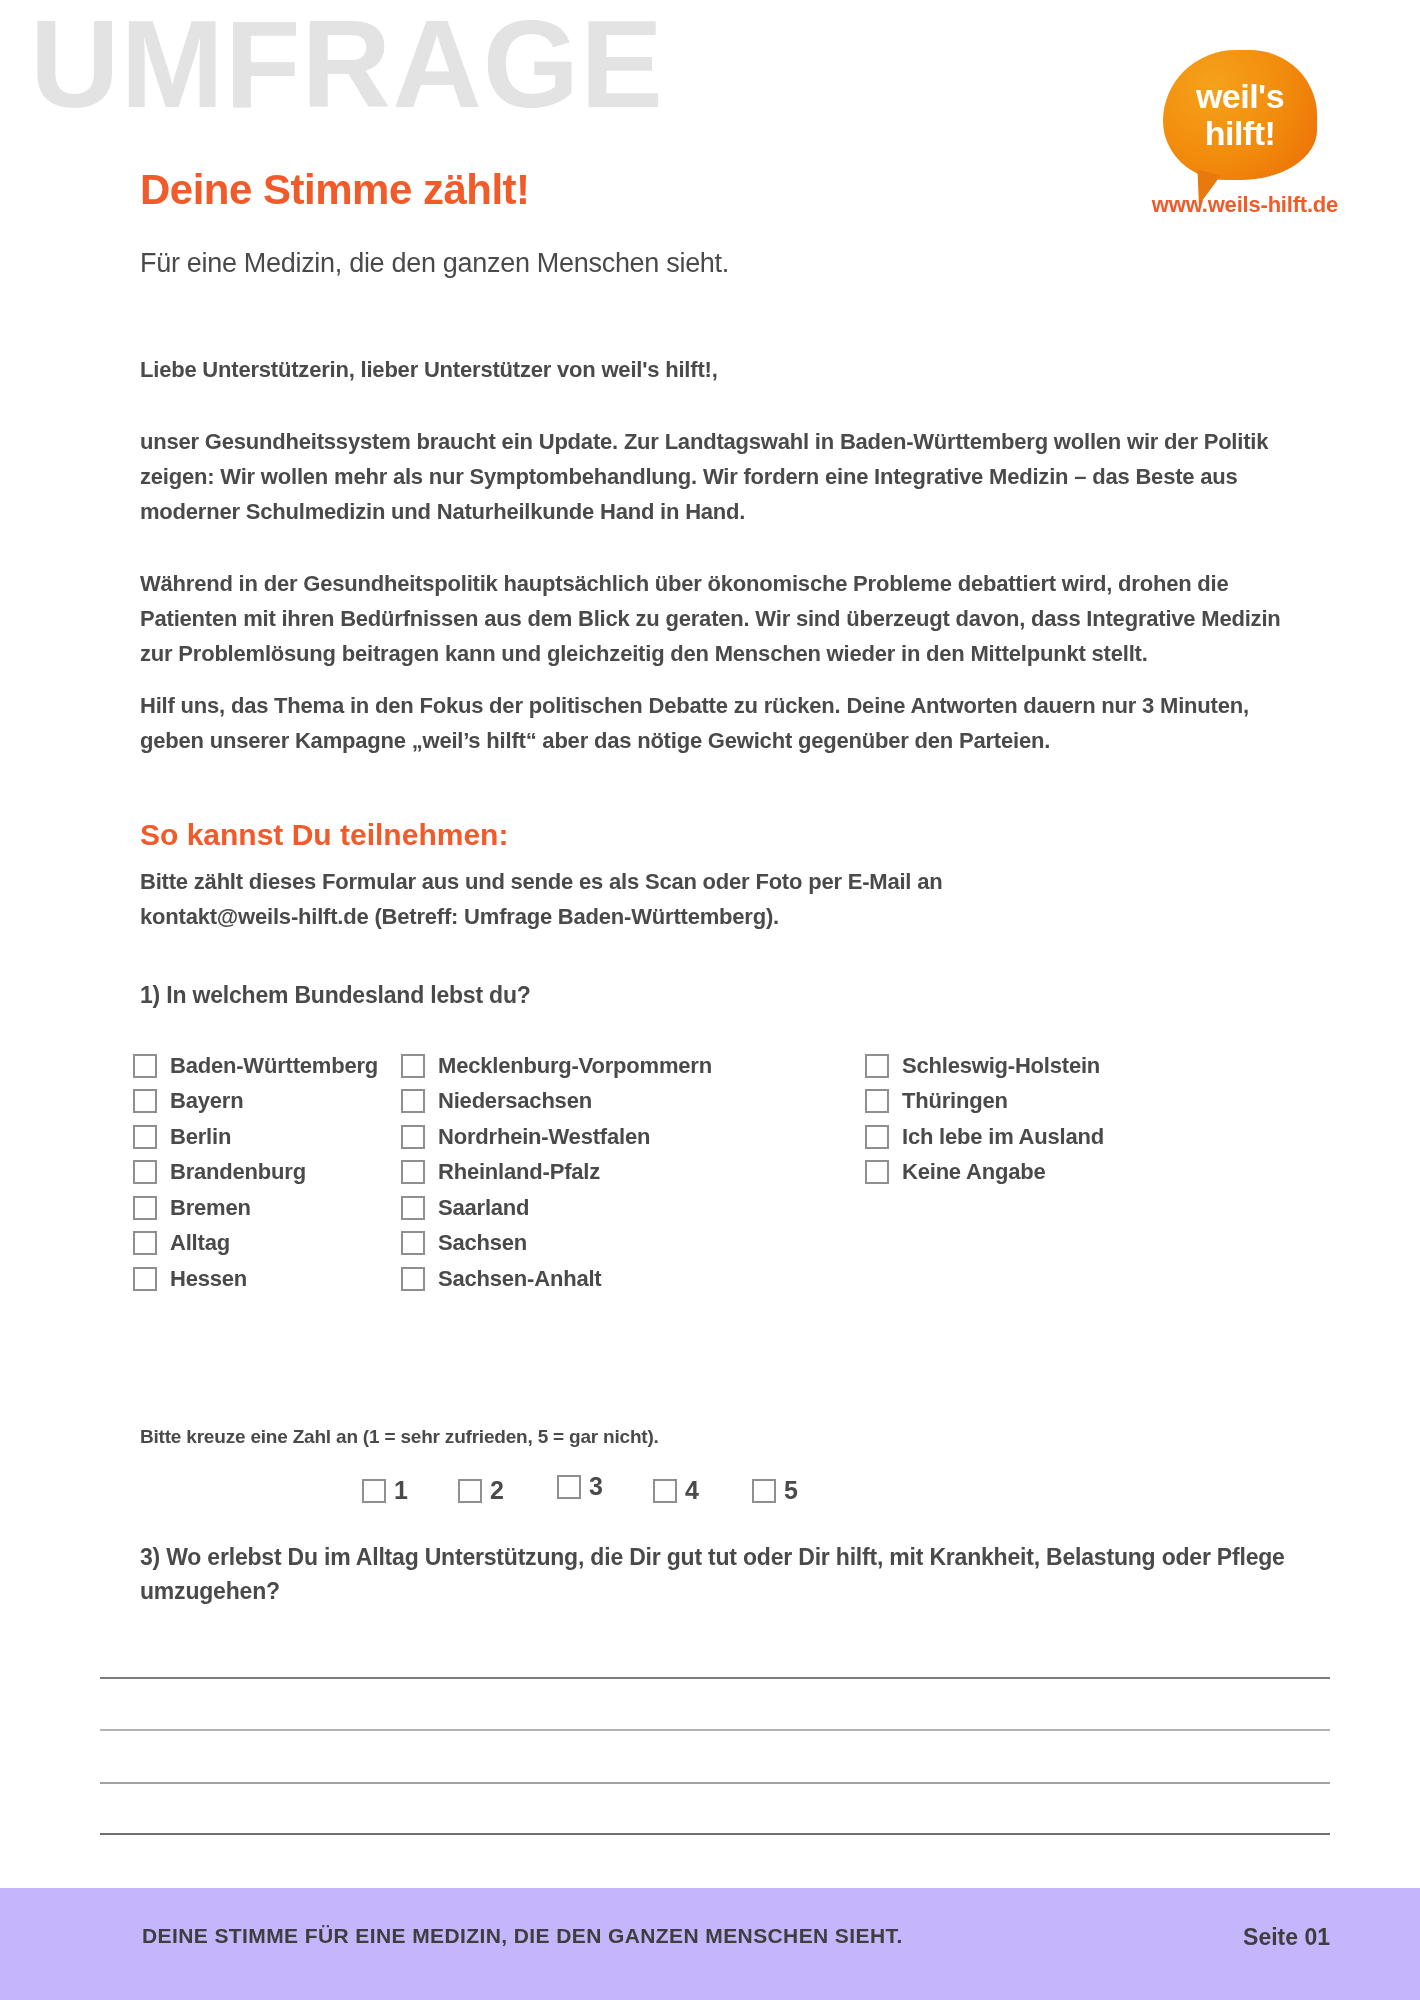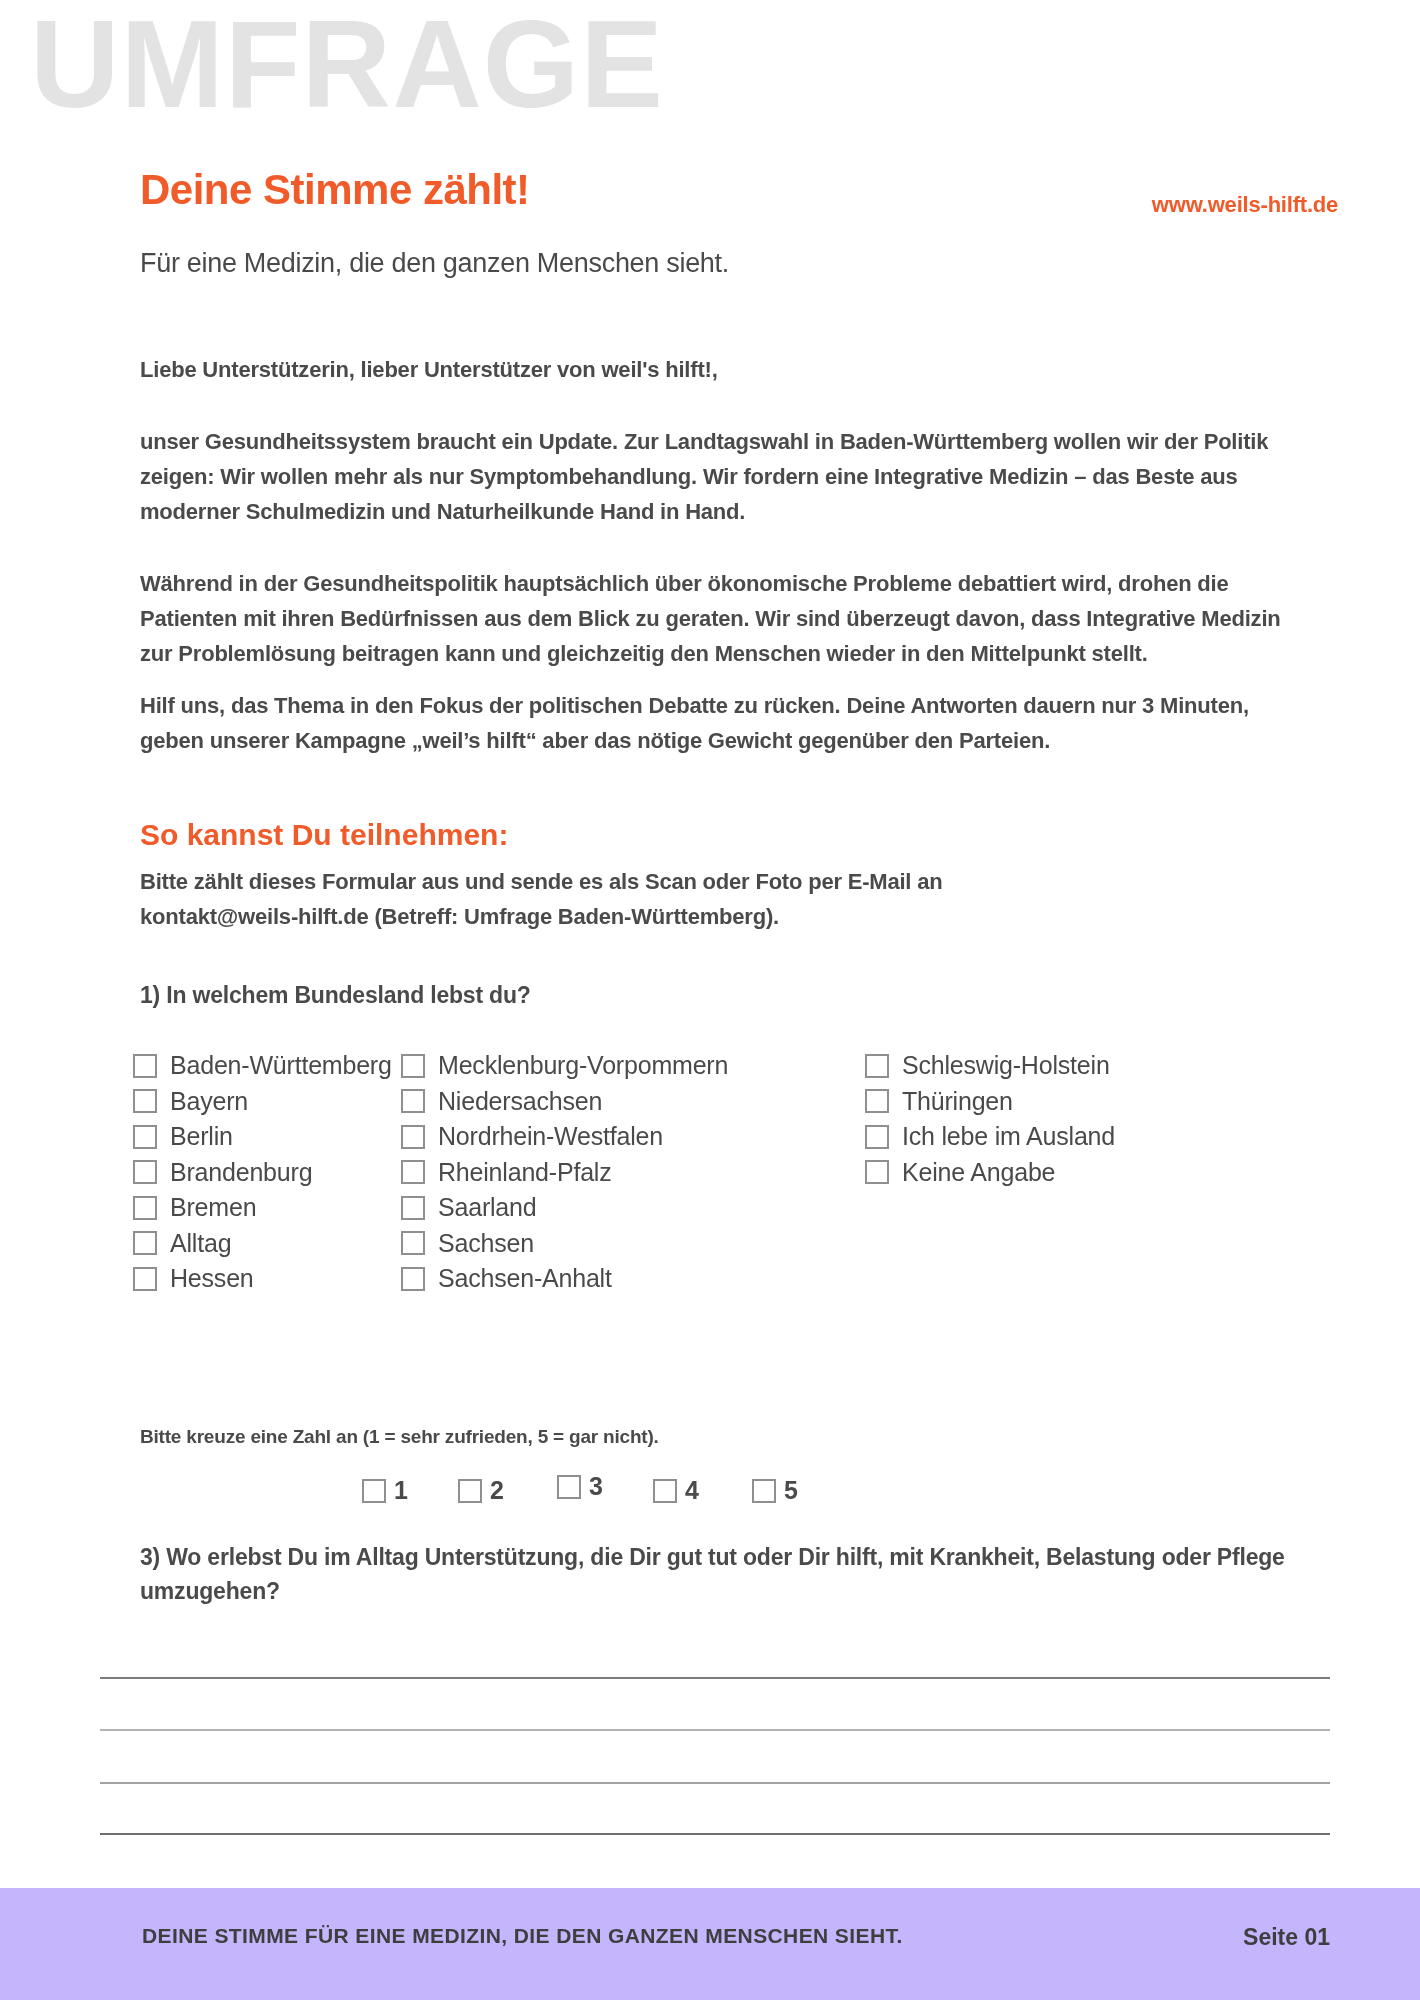--- a/index.html
+++ b/index.html
@@ -136,6 +136,10 @@
 
   <div class="abs watermark">UMFRAGE</div>
 
+  <div class="logo">
+    <div class="logo-text">weil's</div>
+    <div class="logo-text">hilft!</div>
+  </div>
   <div class="brand-url">www.weils-hilft.de</div>
 
   <div class="abs main-title">Deine Stimme zählt!</div>

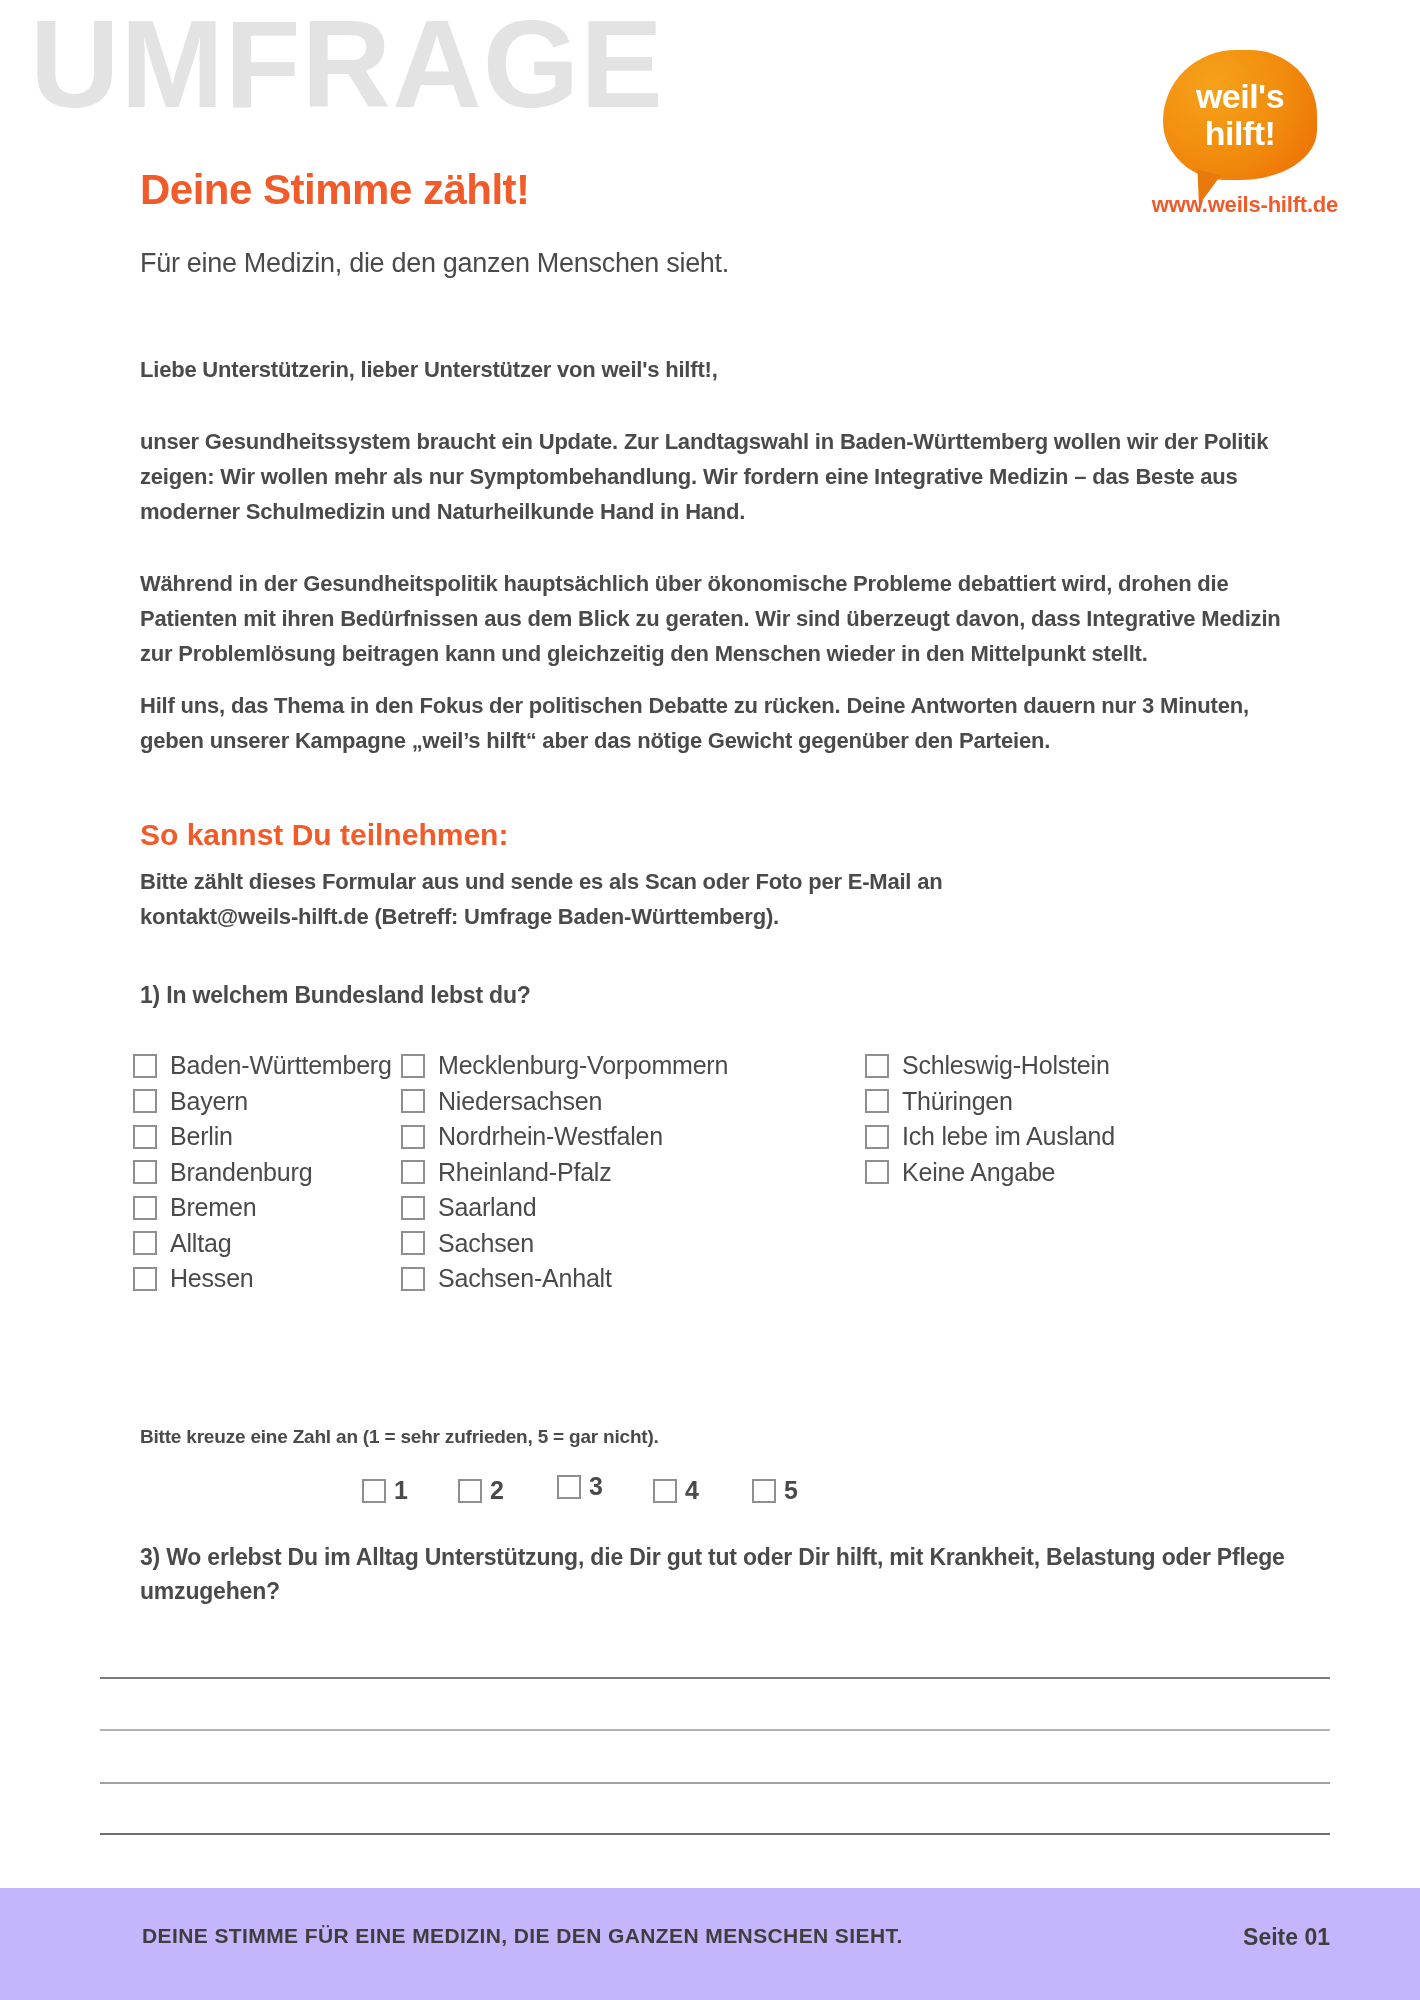--- a/index.html
+++ b/index.html
@@ -69,7 +69,7 @@
     margin-right:13px;flex:0 0 auto;
   }
   .check-label{
-    font-size:25px;font-weight:normal;color:#4a4a4a;
+    font-size:22px;font-weight:bold;color:#4a4a4a;
     letter-spacing:-0.2px;white-space:nowrap;
   }
   .rating-item{

